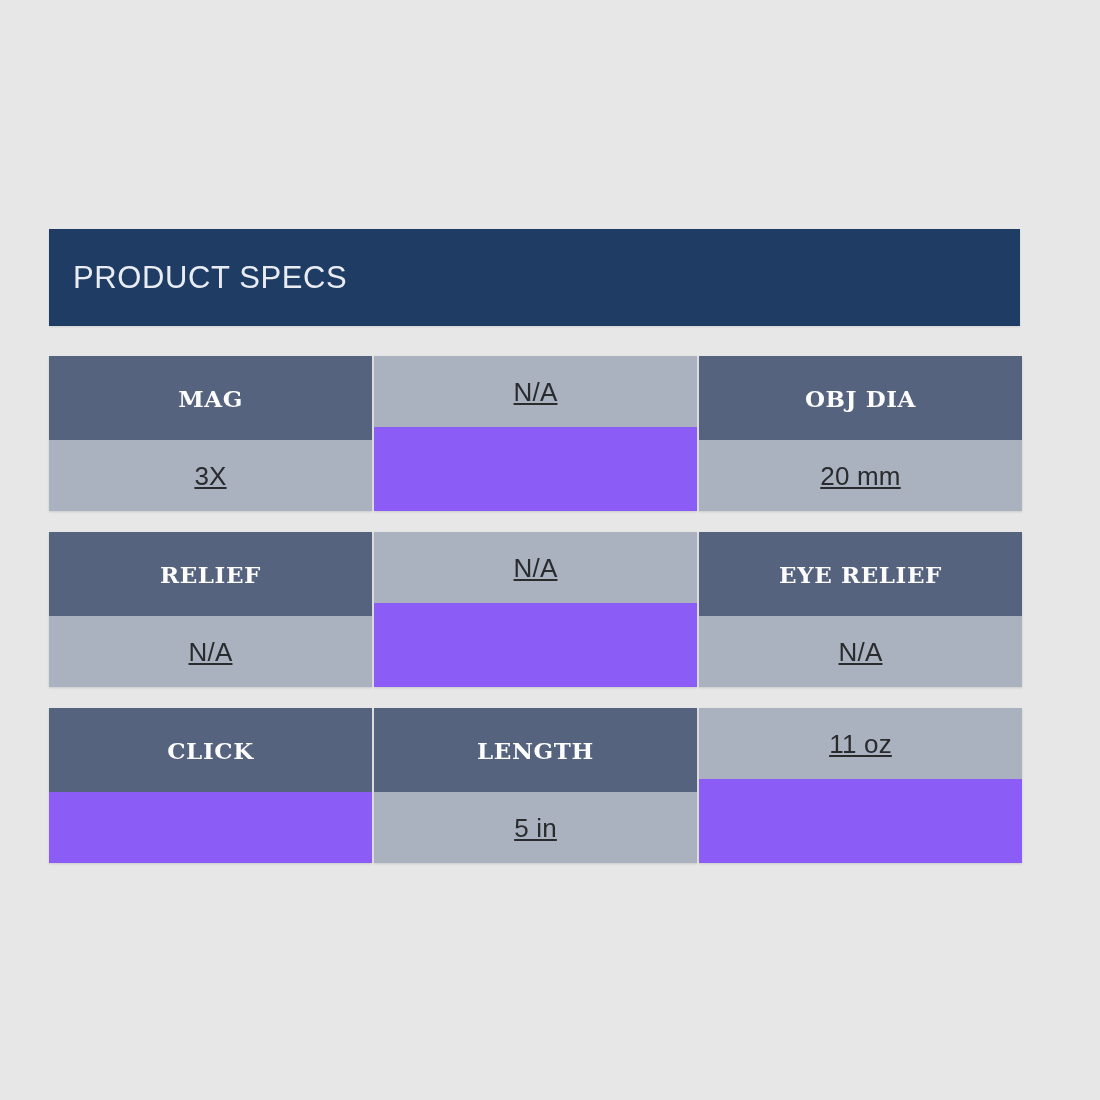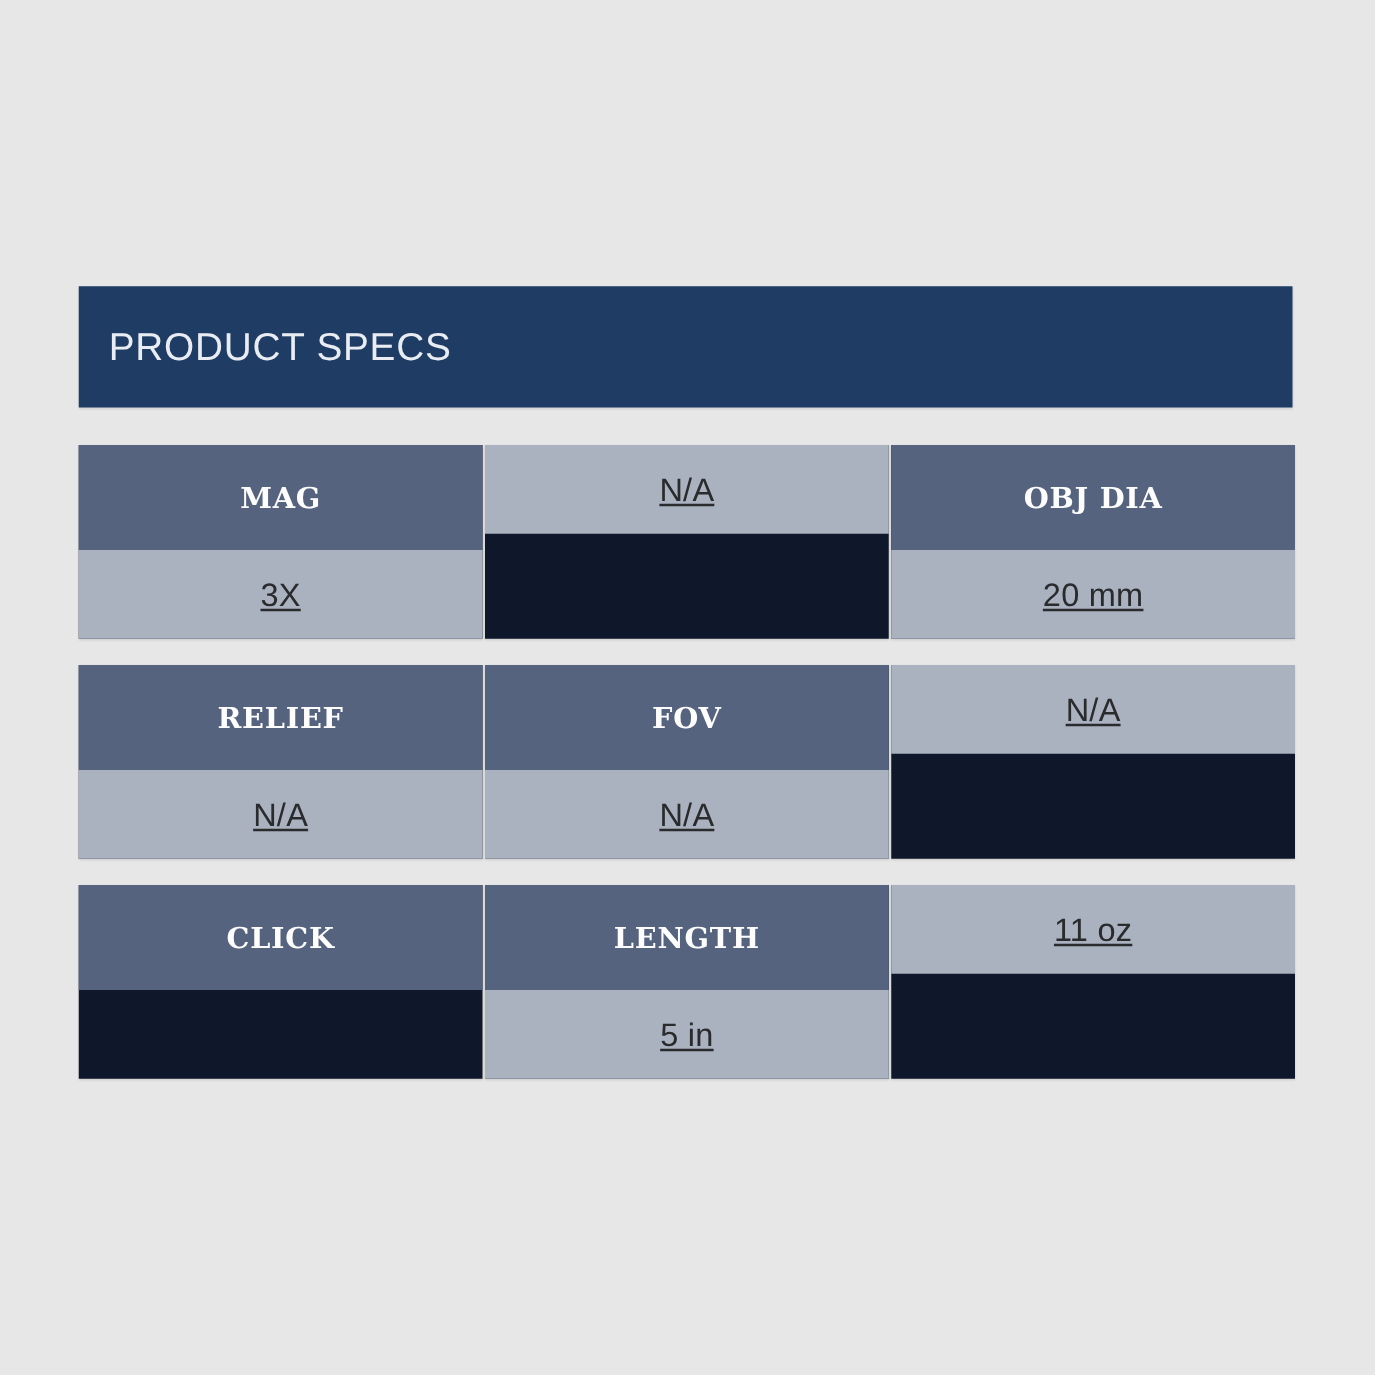--- a/index.html
+++ b/index.html
@@ -16,7 +16,7 @@
 
   #specs-panel {
     position: absolute;
-    left: 63px;
+    left: 49px;
     top: 229px;
     width: 971px;
   }

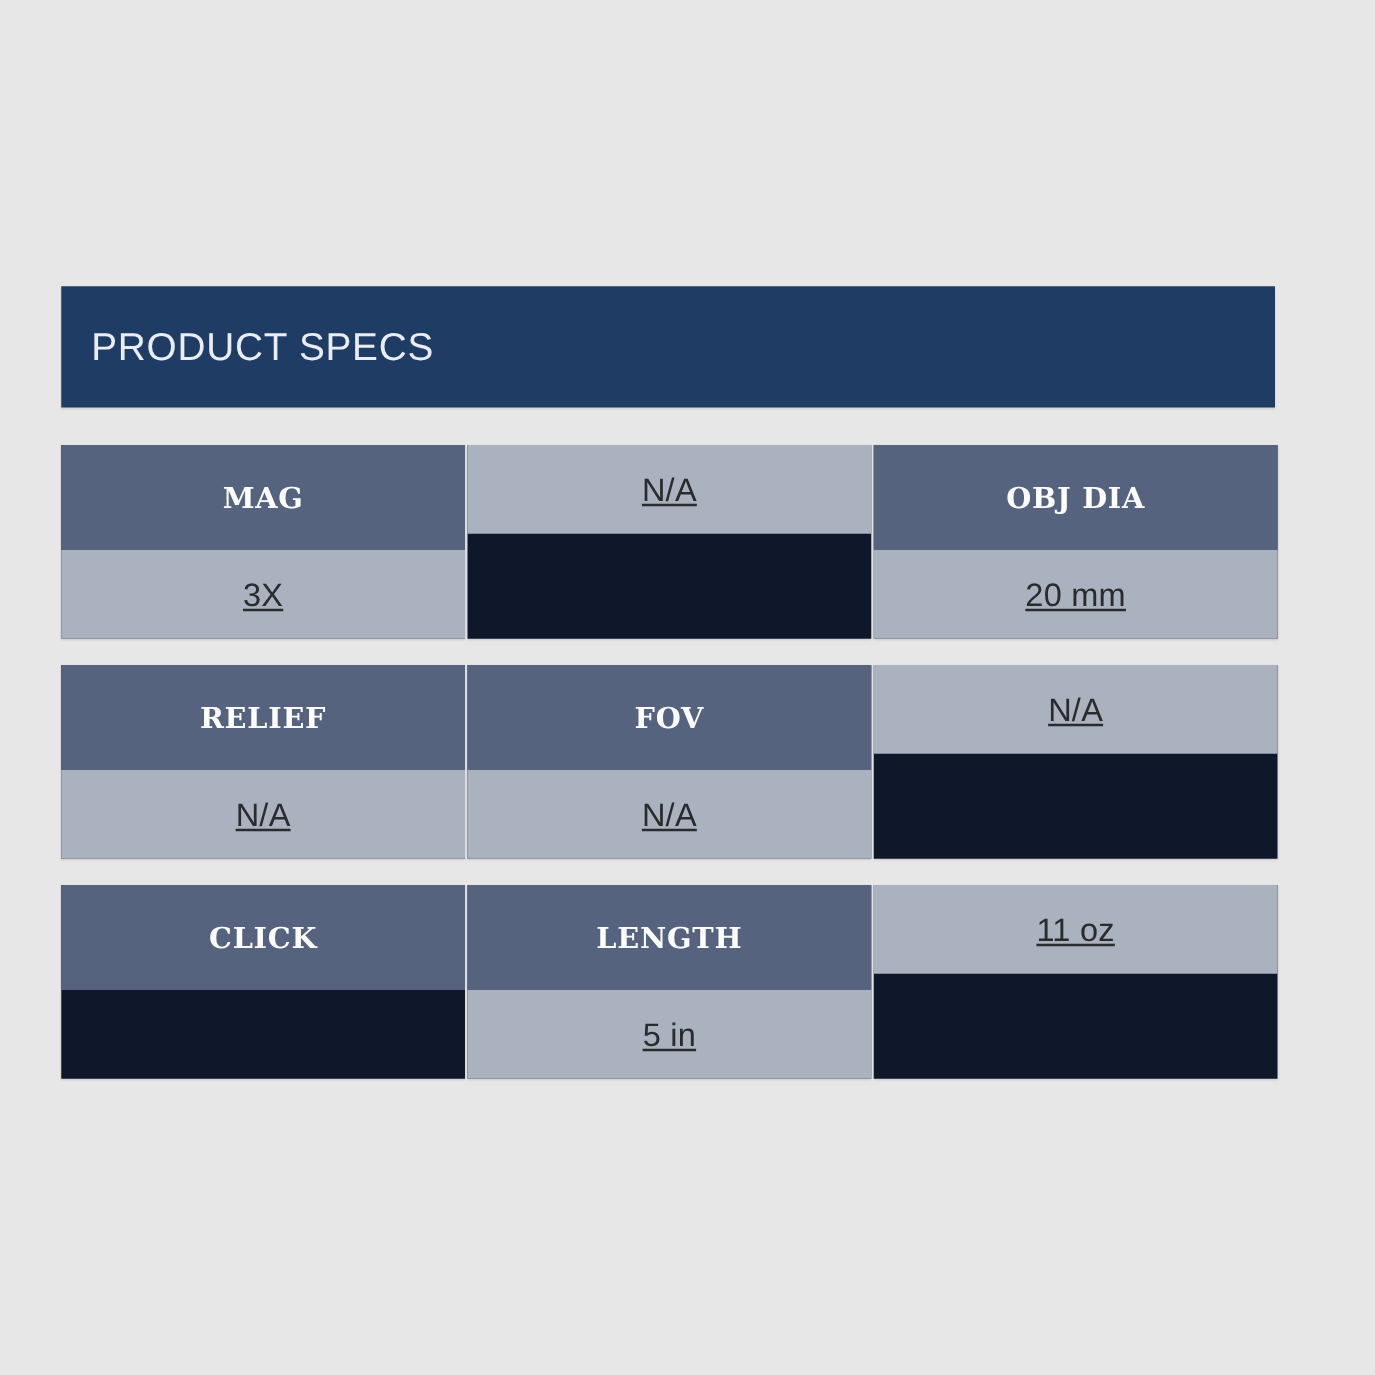--- a/index.html
+++ b/index.html
@@ -50,7 +50,7 @@
 
   .spec-card {
     width: 323px;
-    background: #0f172a;
+    background: #8b5cf6;
     box-shadow: 0 1px 2px rgba(0,0,0,0.13);
   }
   .spec-card-label {

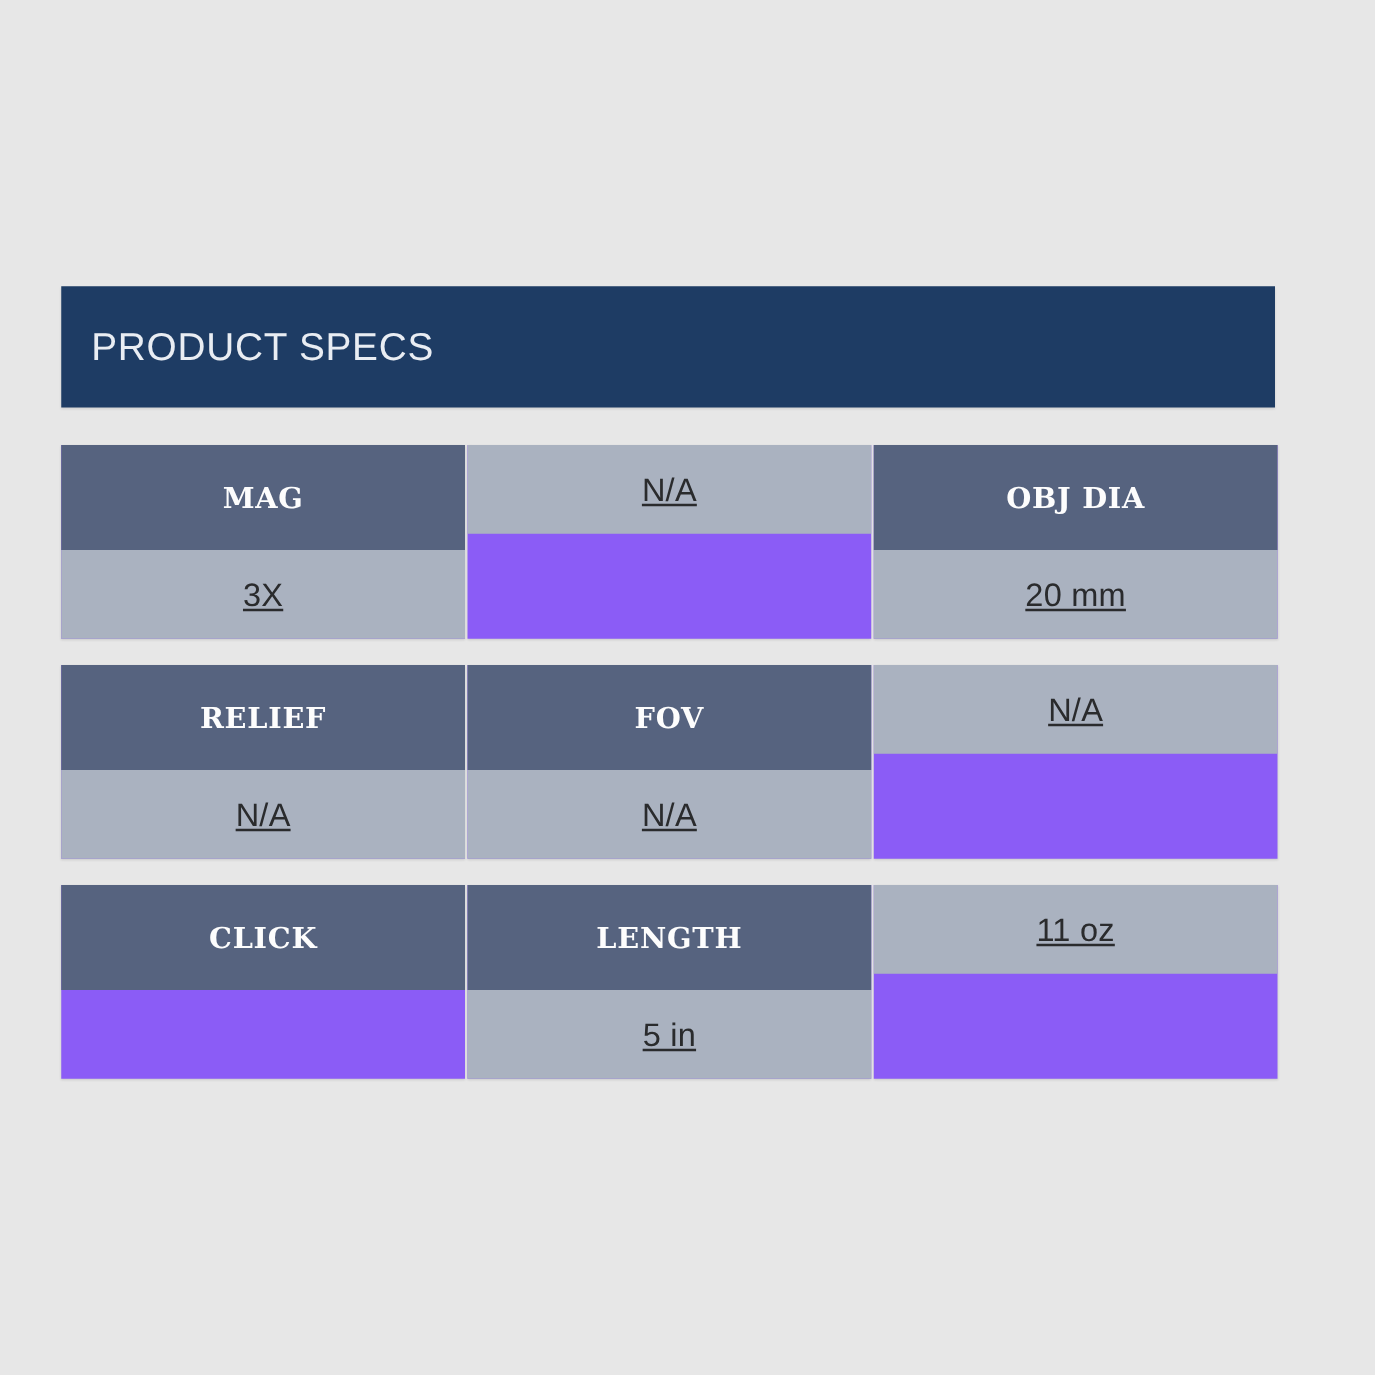--- a/index.html
+++ b/index.html
@@ -114,7 +114,6 @@
     </div>
 
     <div class="spec-card">
-      <div class="spec-card-label">FOV</div>
       <div class="spec-card-value">N/A</div>
     </div>
 

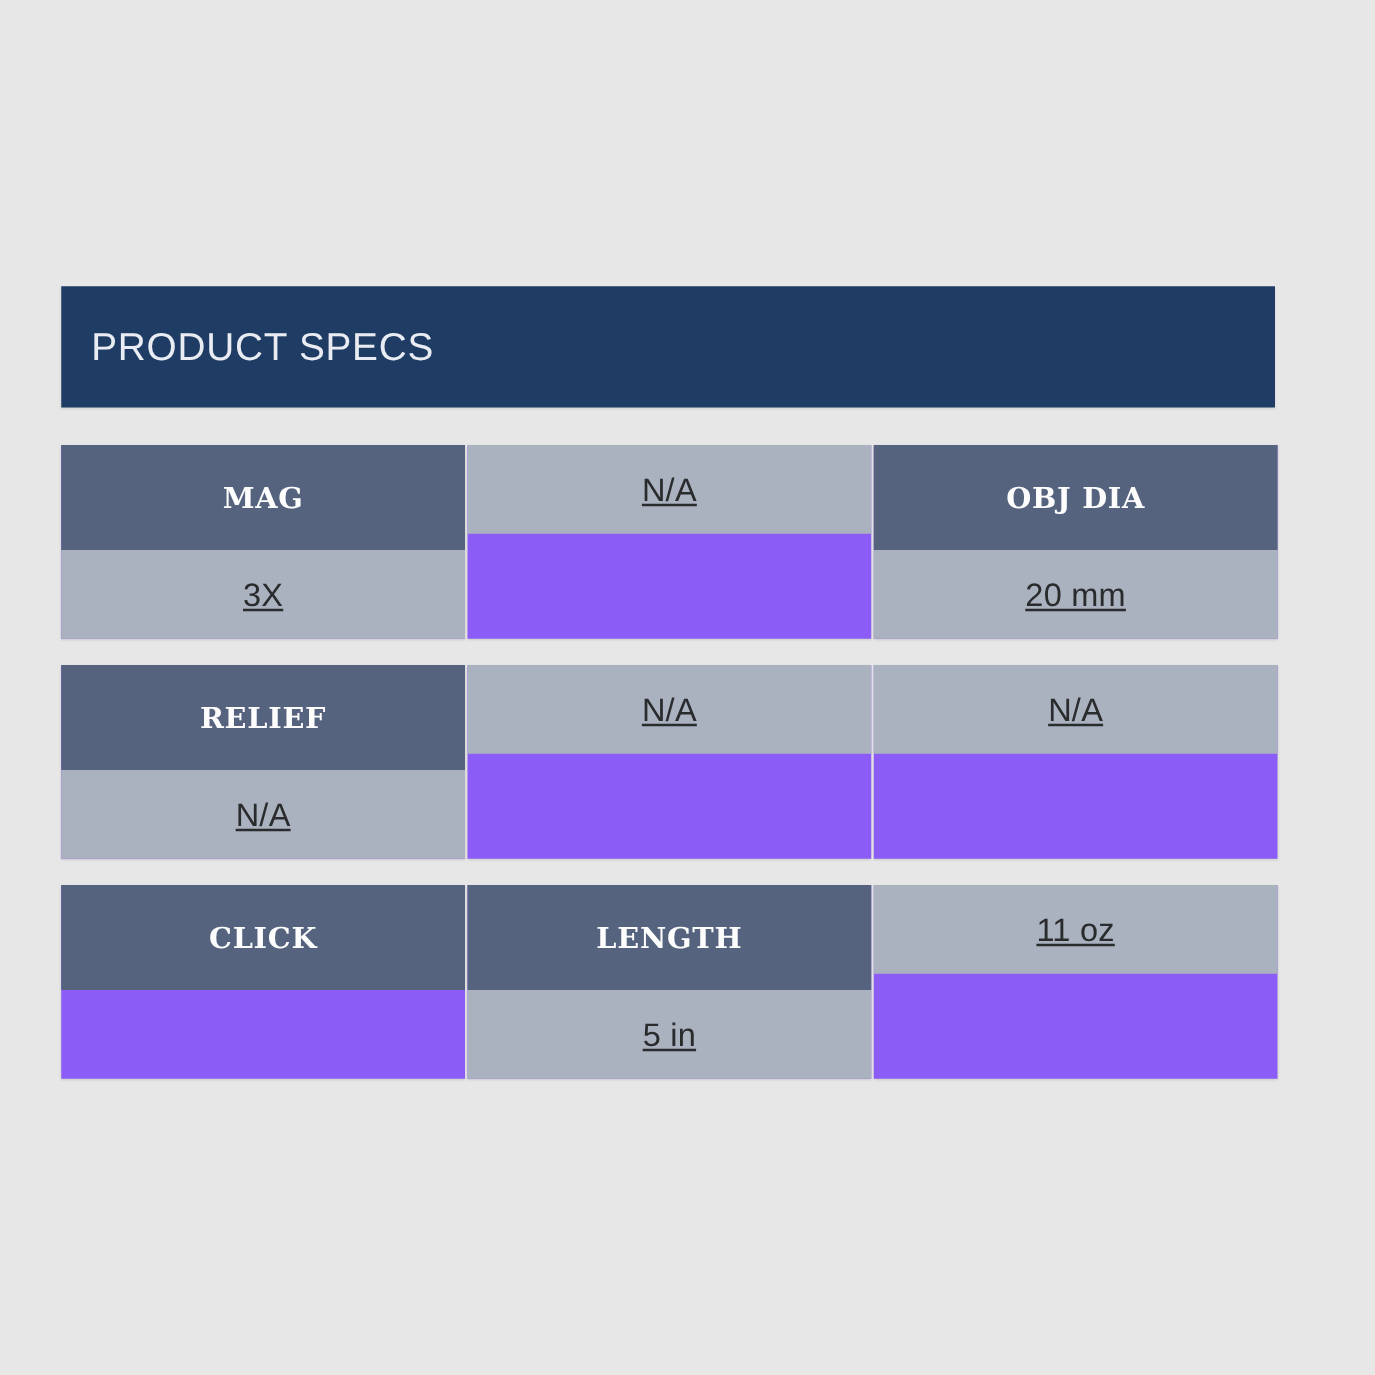--- a/index.html
+++ b/index.html
@@ -118,6 +118,7 @@
     </div>
 
     <div class="spec-card">
+      <div class="spec-card-label">EYE RELIEF</div>
       <div class="spec-card-value">N/A</div>
     </div>
 

